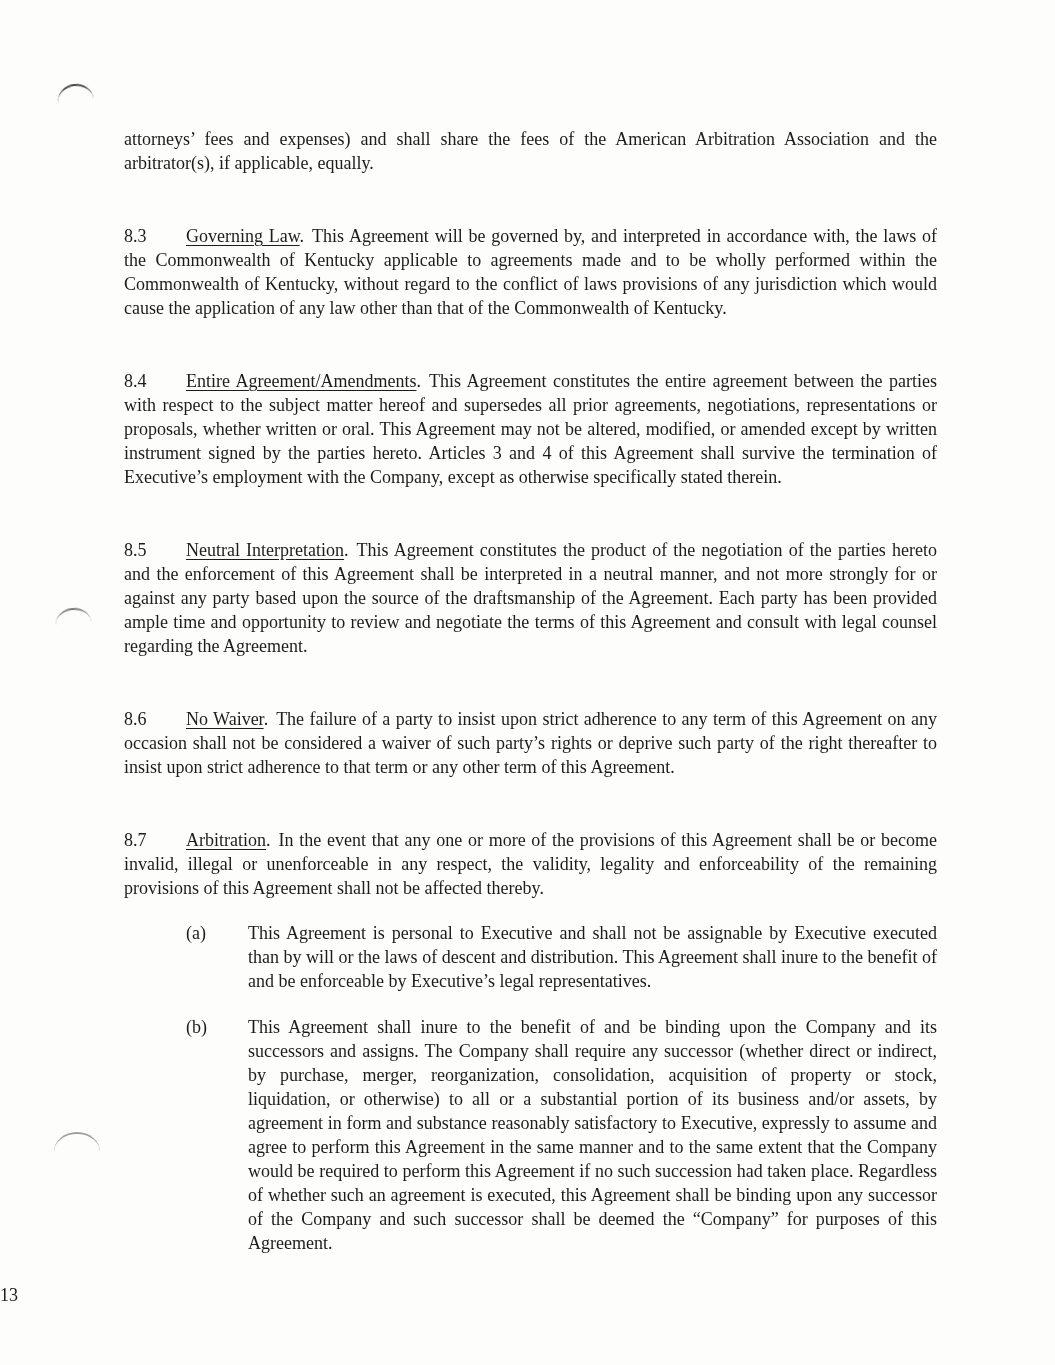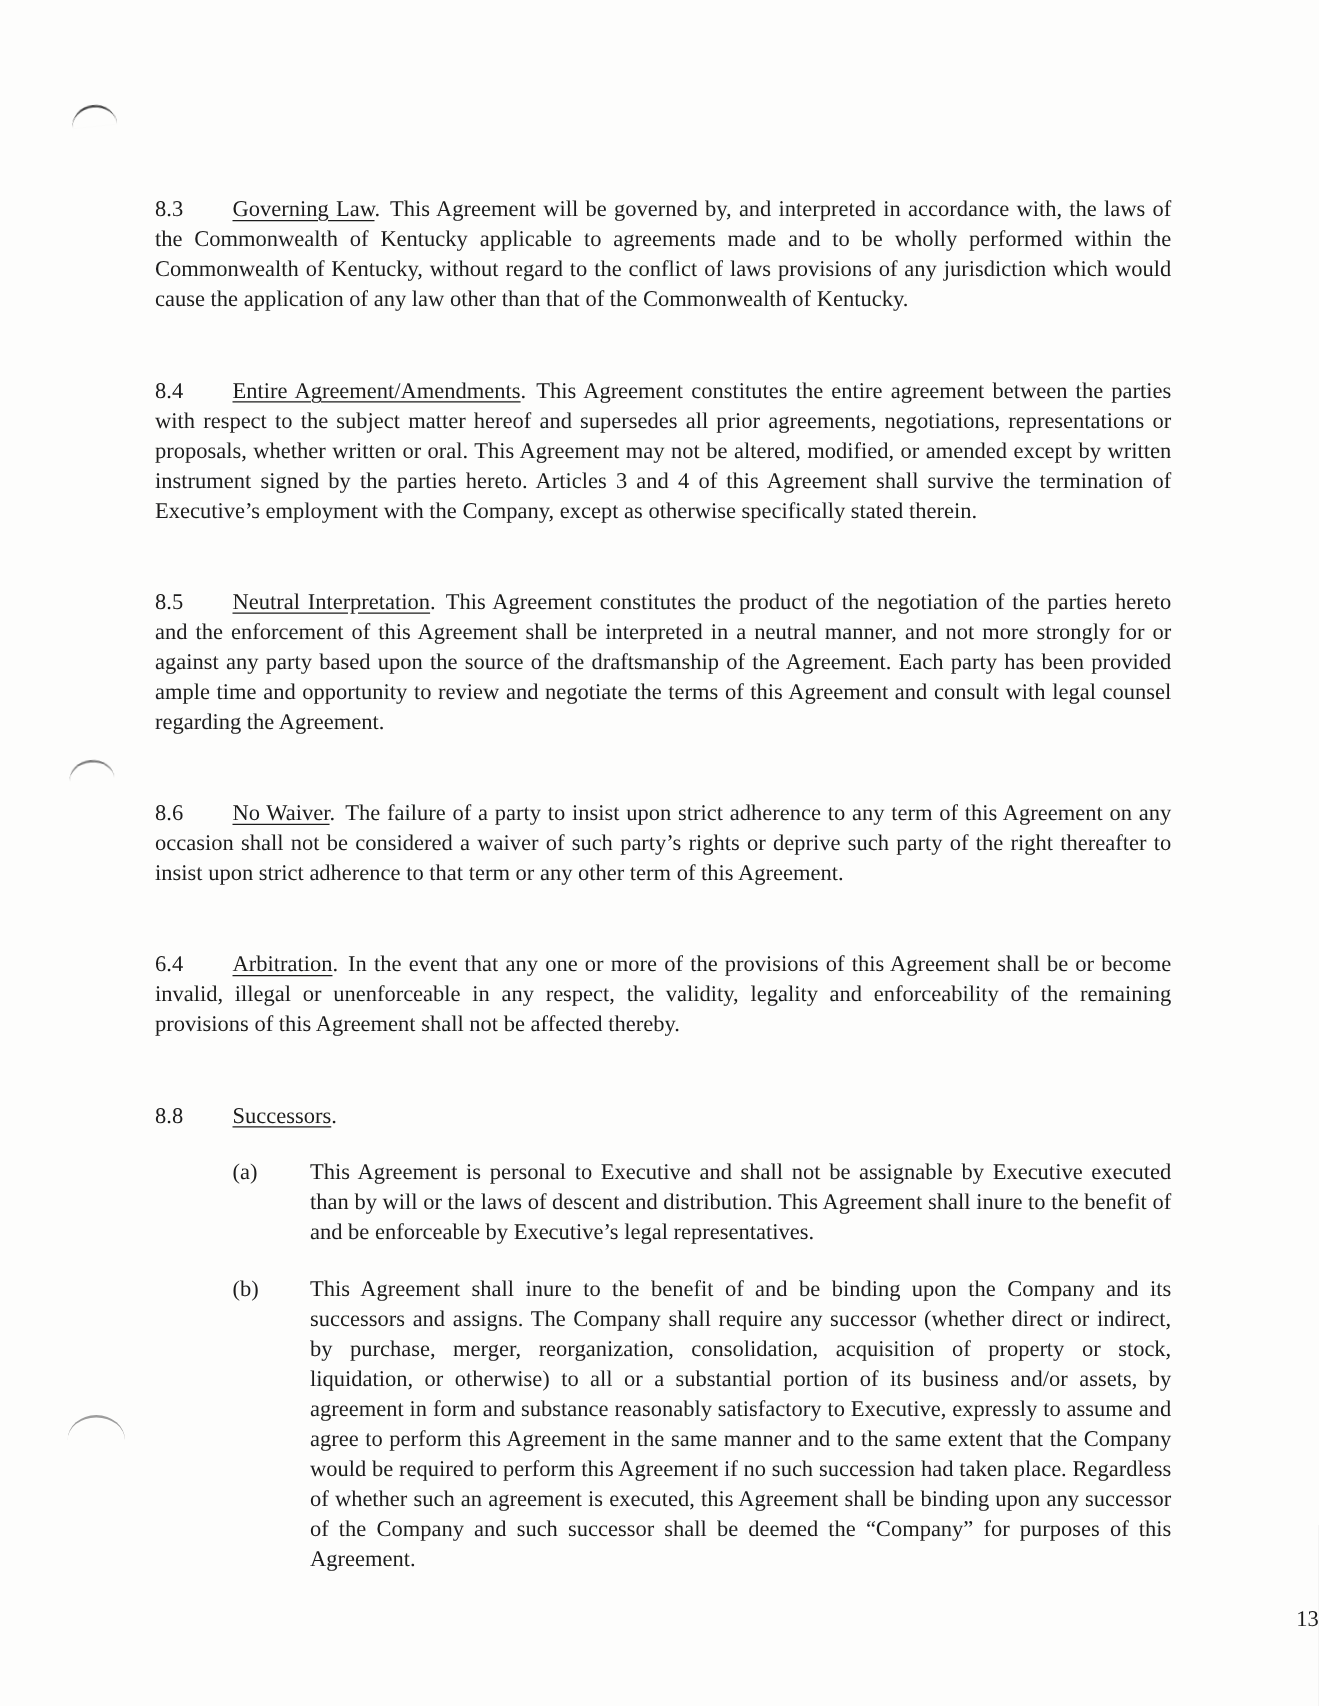--- a/index.html
+++ b/index.html
@@ -107,6 +107,7 @@
 
   <div class="content">
 
+    <p class="para">attorneys’ fees and expenses) and shall share the fees of the American Arbitration Association and the arbitrator(s), if applicable, equally.</p>
 
     <p class="para"><span class="sec-num">8.3</span><span class="sec-title">Governing Law</span><span>.</span><span class="sec-body">This Agreement will be governed by, and interpreted in accordance with, the laws of the Commonwealth of Kentucky applicable to agreements made and to be wholly performed within the Commonwealth of Kentucky, without regard to the conflict of laws provisions of any jurisdiction which would cause the application of any law other than that of the Commonwealth of Kentucky.</span></p>
 

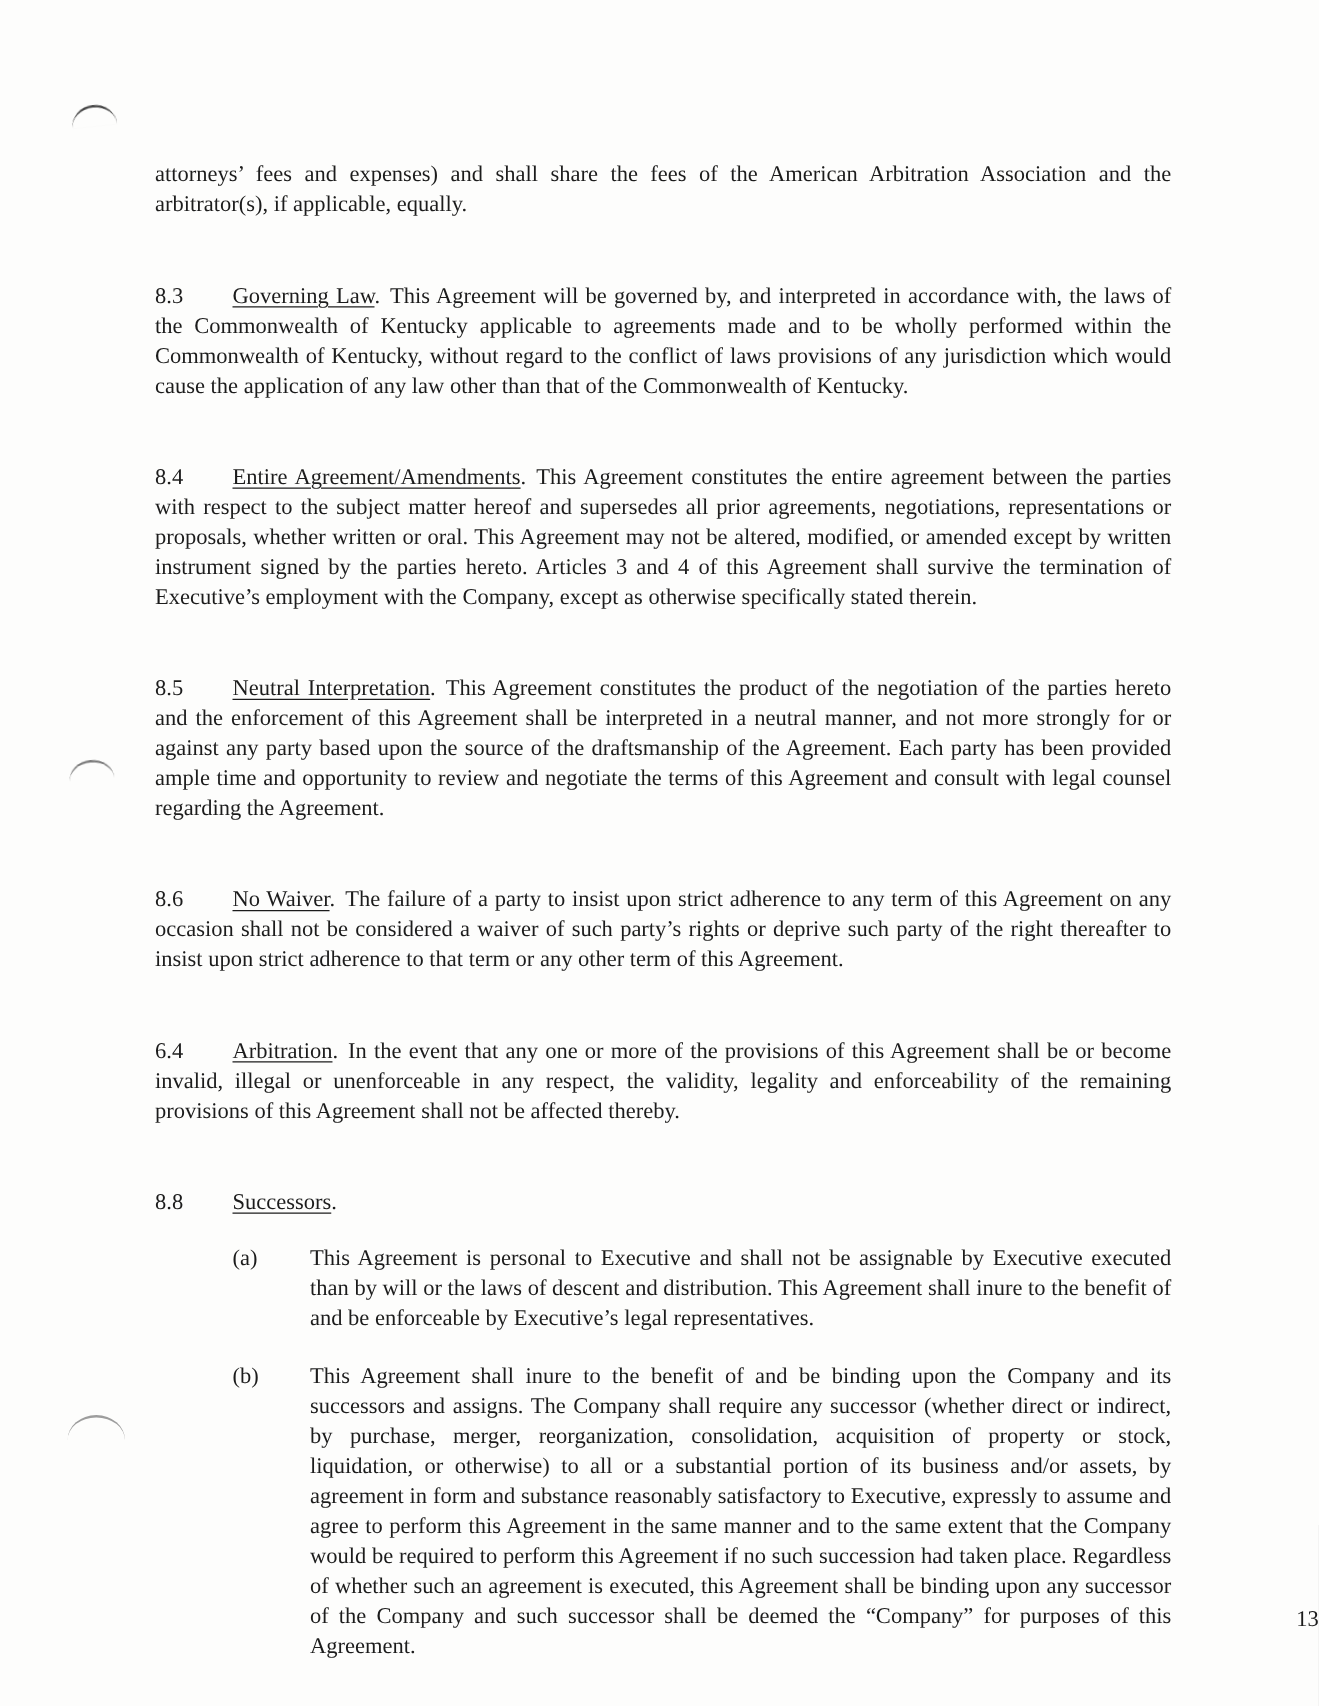--- a/index.html
+++ b/index.html
@@ -117,7 +117,7 @@
 
     <p class="para"><span class="sec-num">8.6</span><span class="sec-title">No Waiver</span><span>.</span><span class="sec-body">The failure of a party to insist upon strict adherence to any term of this Agreement on any occasion shall not be considered a waiver of such party’s rights or deprive such party of the right thereafter to insist upon strict adherence to that term or any other term of this Agreement.</span></p>
 
-    <p class="para"><span class="sec-num">6.4</span><span class="sec-title">Arbitration</span><span>.</span><span class="sec-body">In the event that any one or more of the provisions of this Agreement shall be or become invalid, illegal or unenforceable in any respect, the validity, legality and enforceability of the remaining provisions of this Agreement shall not be affected thereby.</span></p>
+    <p class="para"><span class="sec-num">8.7</span><span class="sec-title">Arbitration</span><span>.</span><span class="sec-body">In the event that any one or more of the provisions of this Agreement shall be or become invalid, illegal or unenforceable in any respect, the validity, legality and enforceability of the remaining provisions of this Agreement shall not be affected thereby.</span></p>
 
     <p class="para"><span class="sec-num">8.8</span><span class="sec-title">Successors</span><span>.</span></p>
 

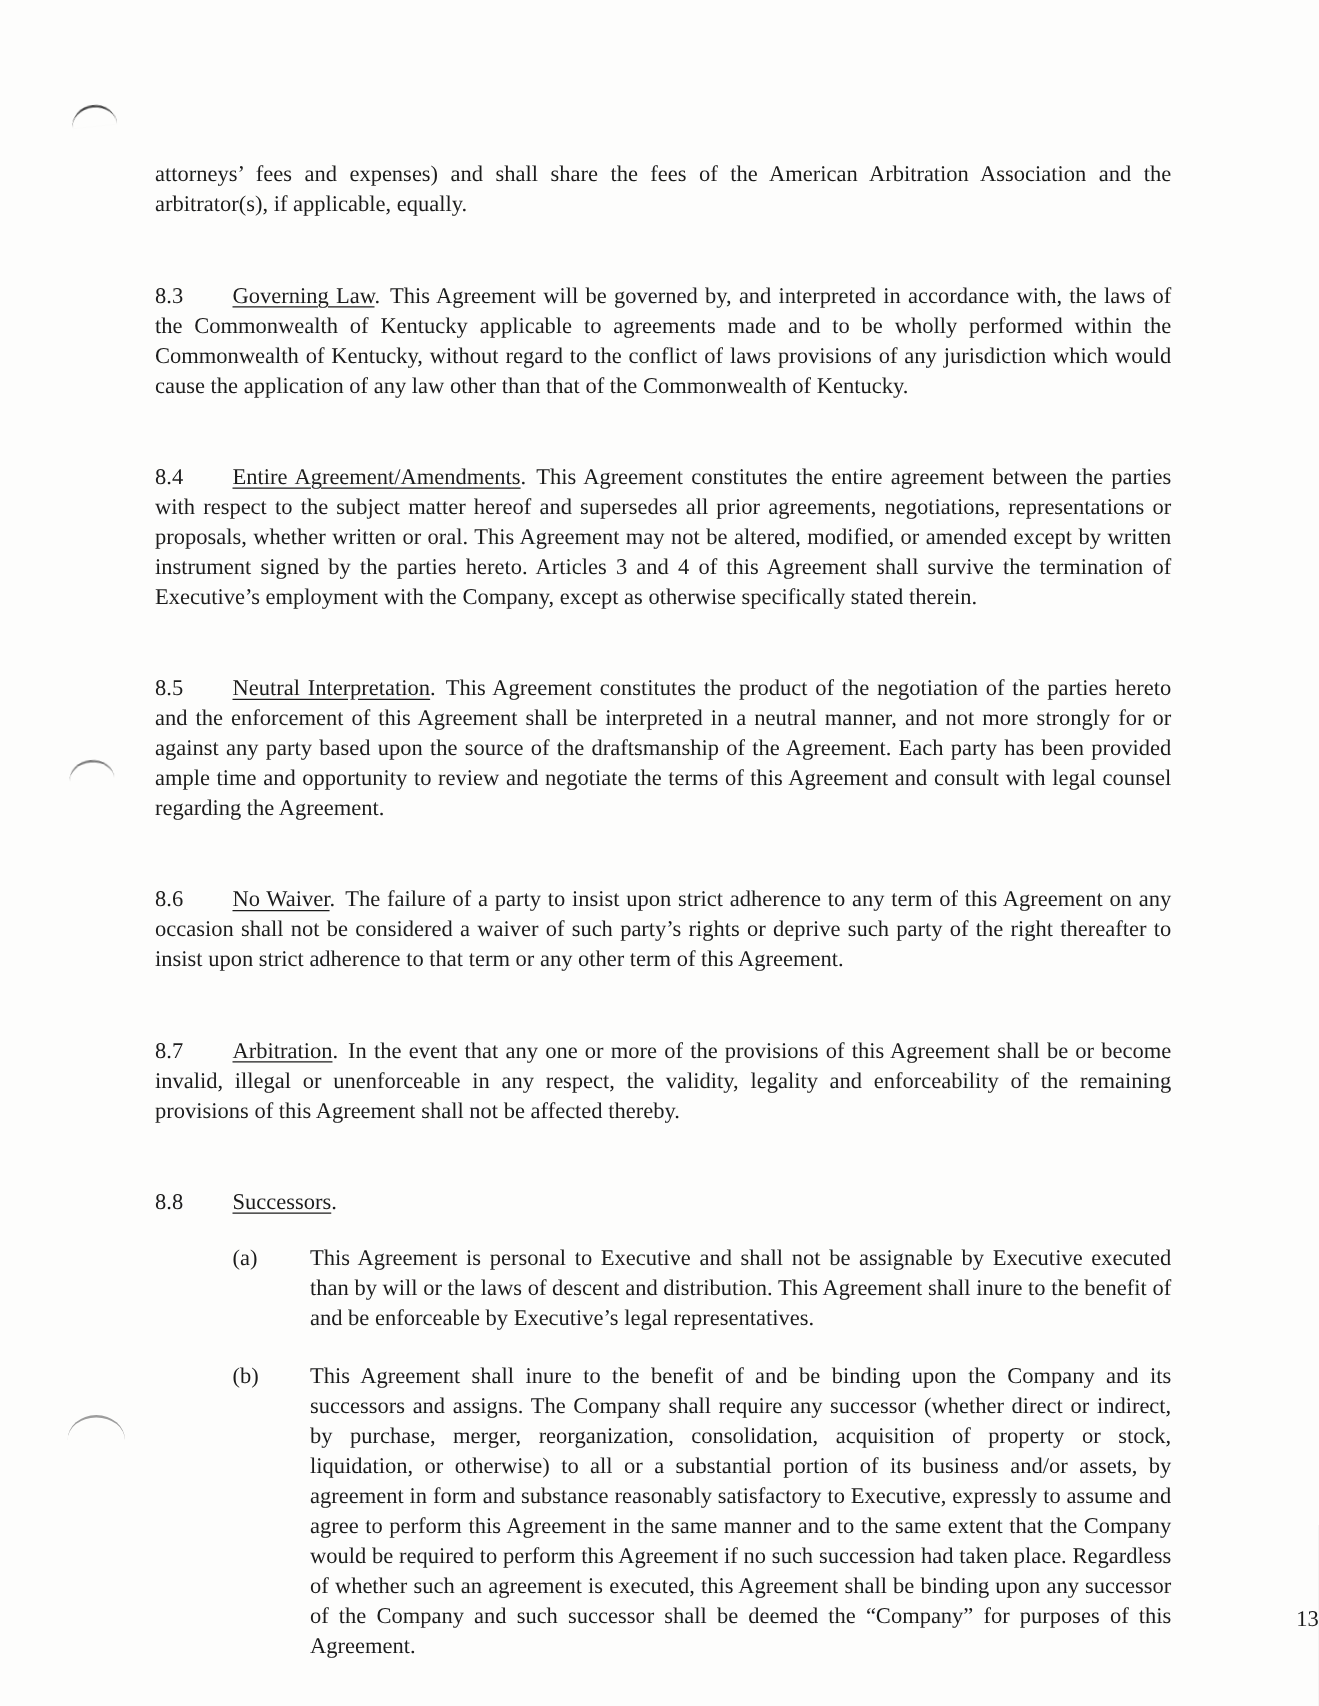--- a/index.html
+++ b/index.html
@@ -119,7 +119,6 @@
 
     <p class="para"><span class="sec-num">8.7</span><span class="sec-title">Arbitration</span><span>.</span><span class="sec-body">In the event that any one or more of the provisions of this Agreement shall be or become invalid, illegal or unenforceable in any respect, the validity, legality and enforceability of the remaining provisions of this Agreement shall not be affected thereby.</span></p>
 
-    <p class="para"><span class="sec-num">8.8</span><span class="sec-title">Successors</span><span>.</span></p>
 
     <div class="subitem">
       <span class="sub-label">(a)</span>

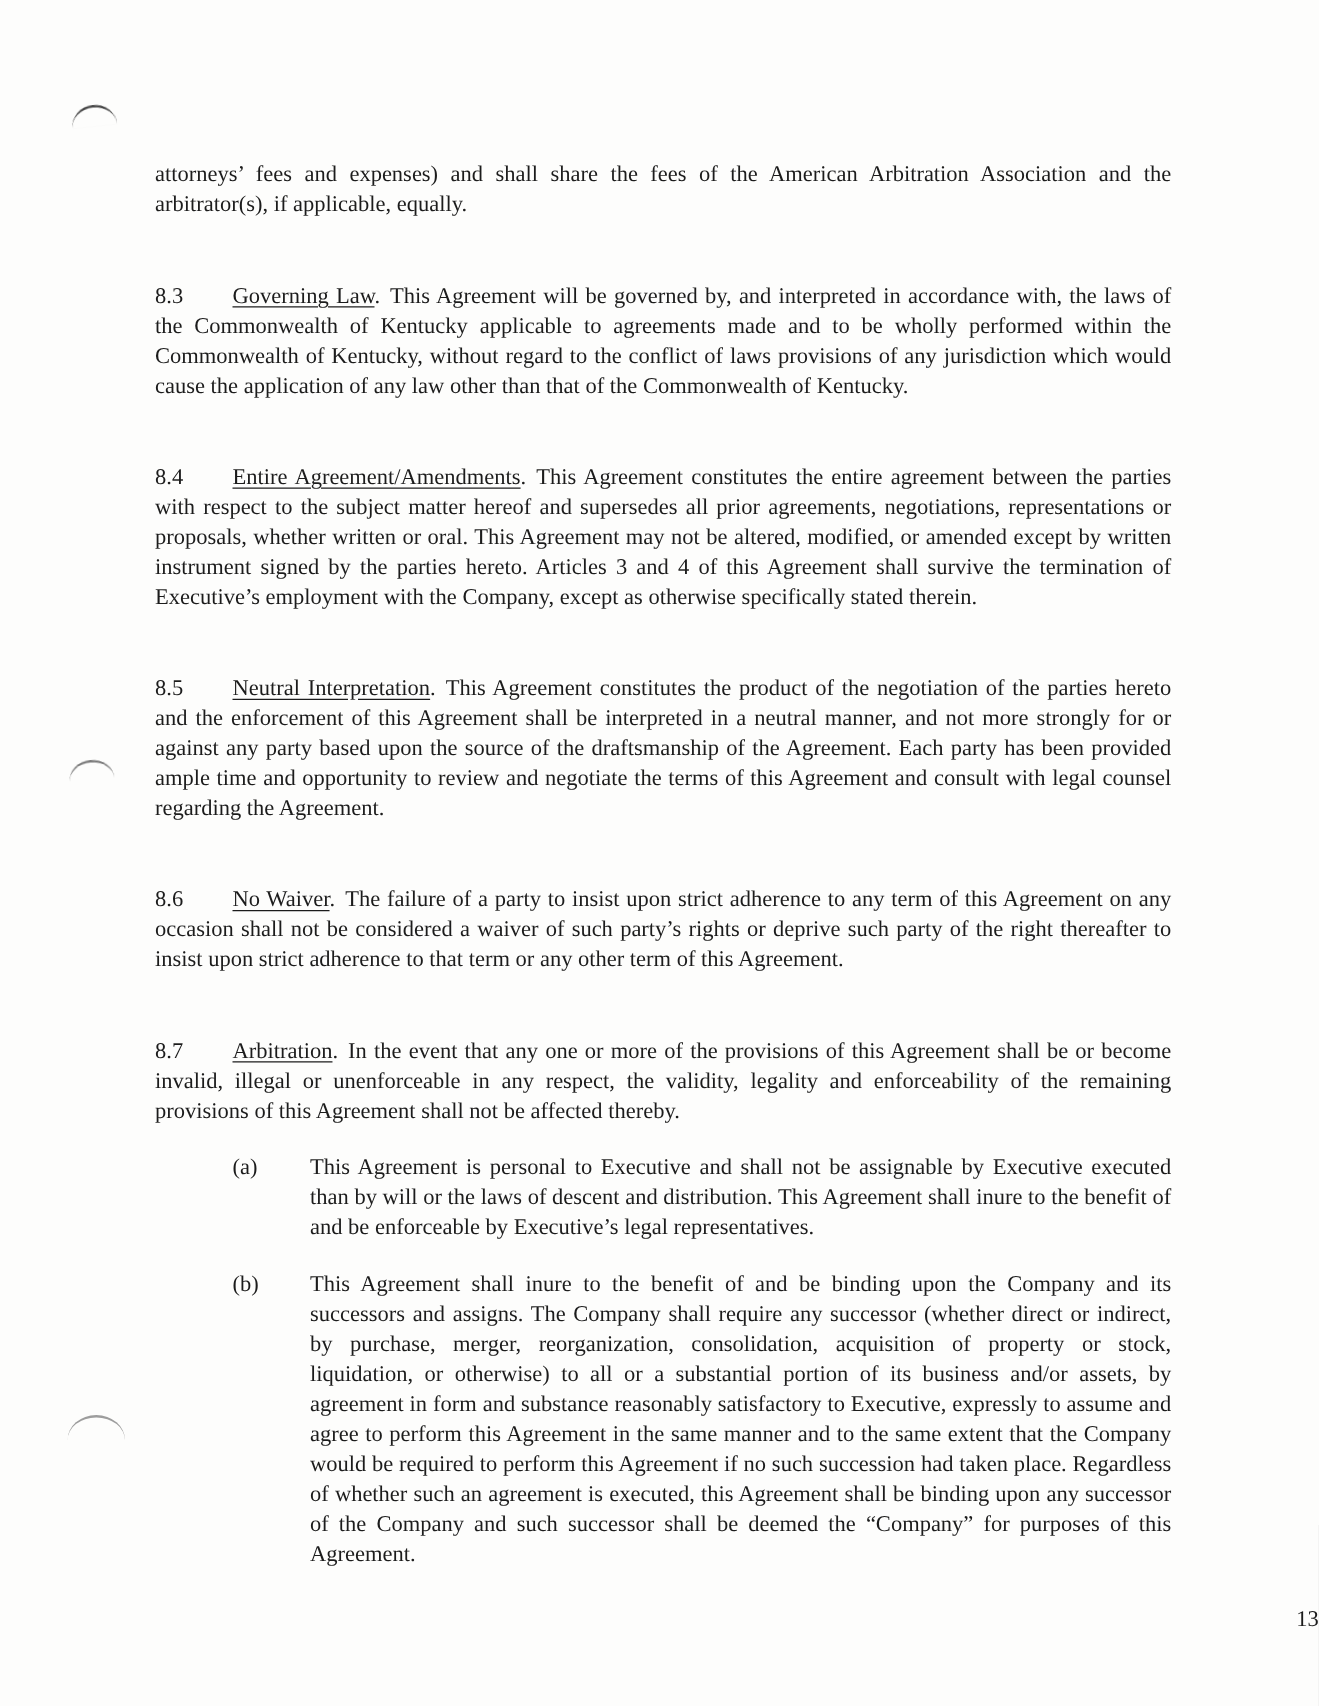--- a/index.html
+++ b/index.html
@@ -60,7 +60,7 @@
     left: 0;
     right: 0;
     top: 1283px;
-    text-align: right;
+    text-align: left;
     font-size: 18px;
     line-height: 24px;
   }

